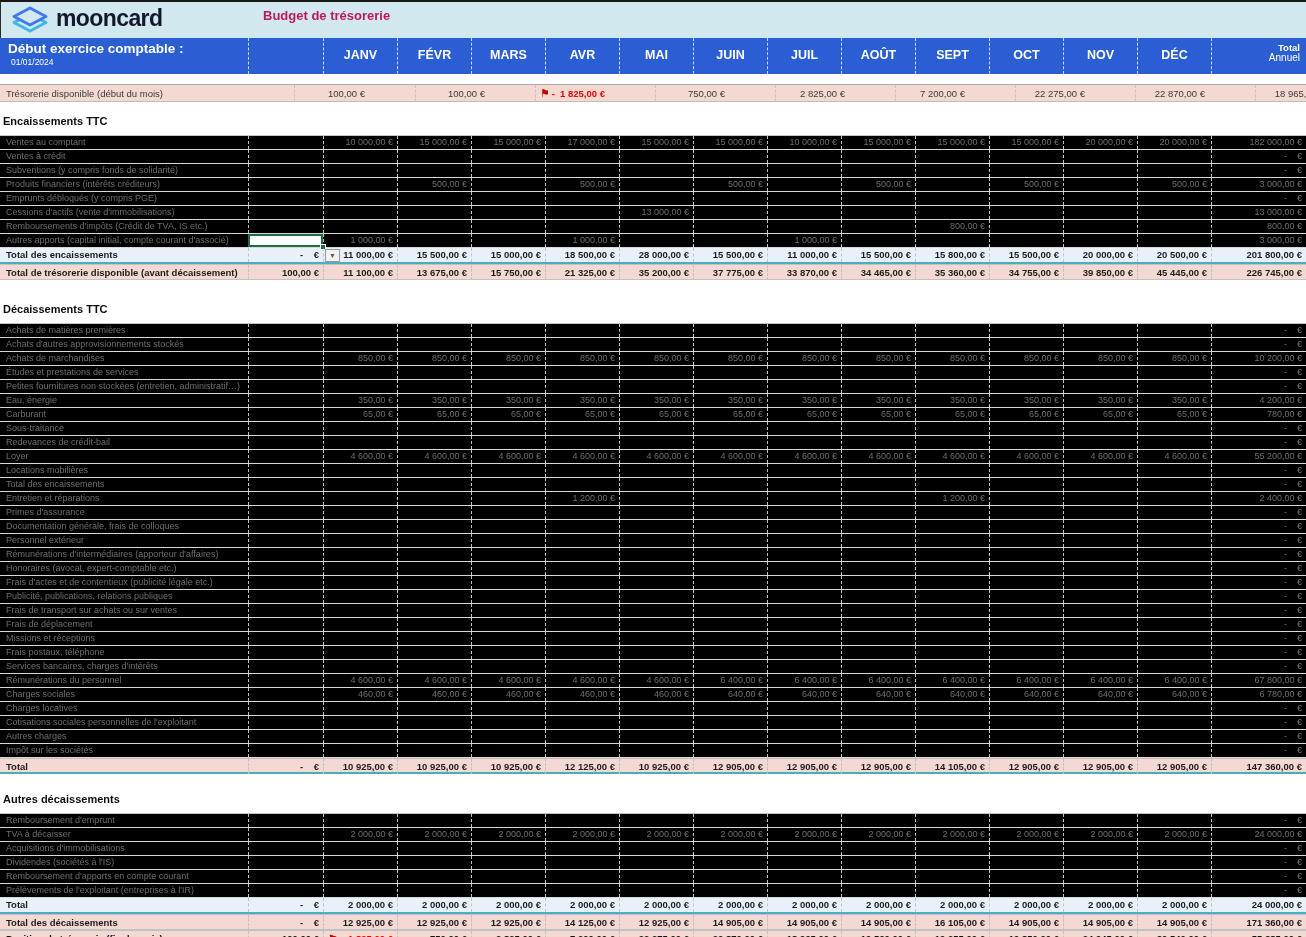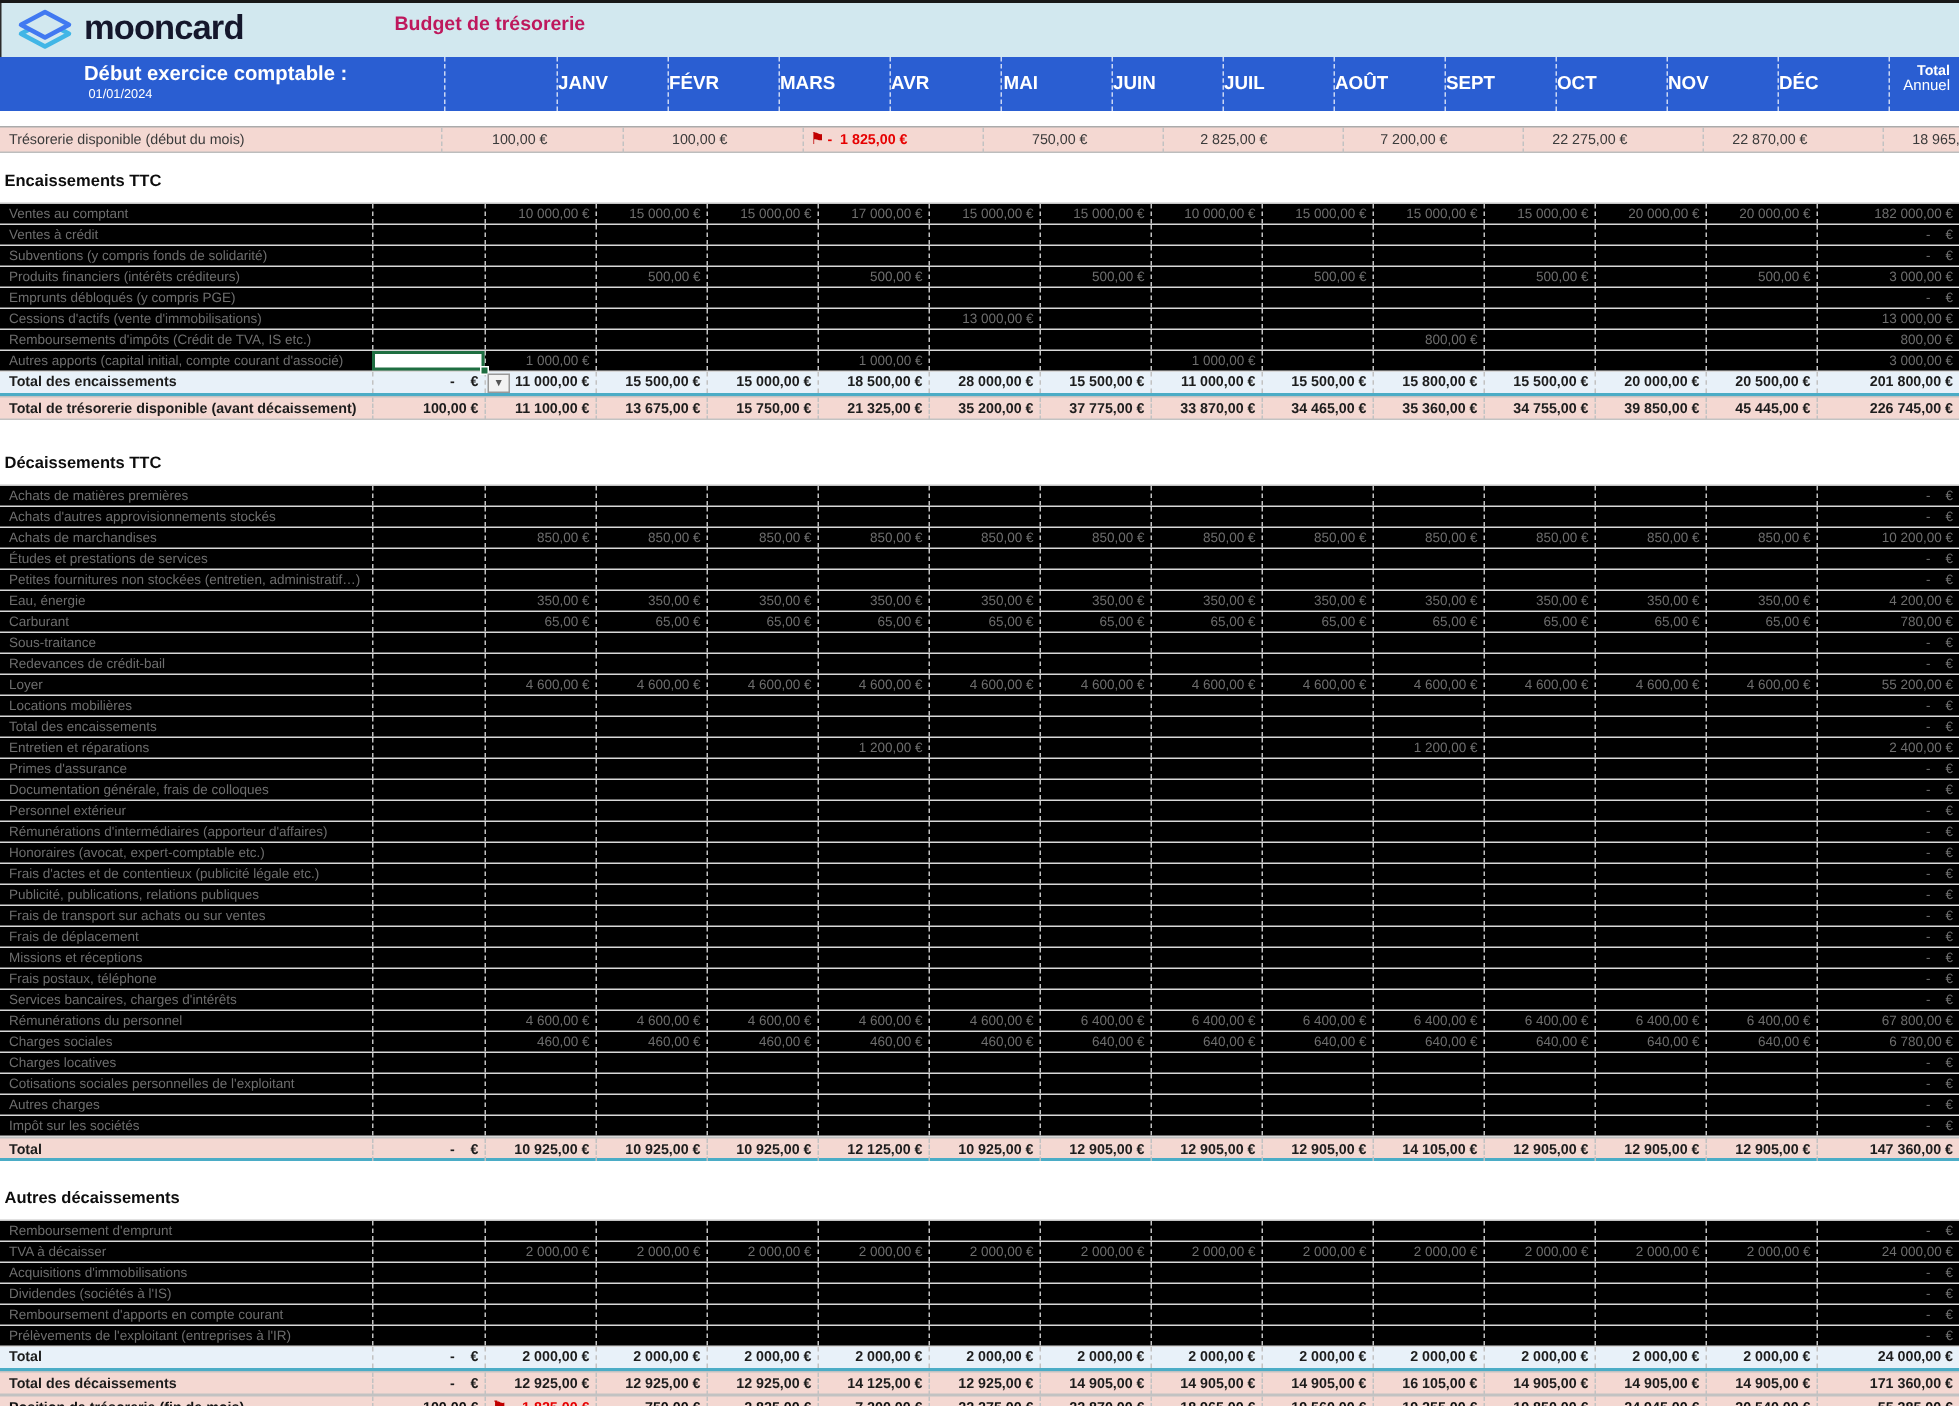--- a/index.html
+++ b/index.html
@@ -19,7 +19,7 @@
 
   
   .hdr{display:grid;grid-template-columns:var(--cols);height:36px;background:var(--header);color:#fff;}
-  .hcell{position:relative;margin-left:48px;}
+  .hcell{position:relative;}
   .hlabel{padding:2px 0 0 8px;}
   .hlabel .t1{font-size:13.5px;font-weight:700;line-height:17px;}
   .hlabel .t2{font-size:8.5px;margin-left:3px;line-height:11px;}

